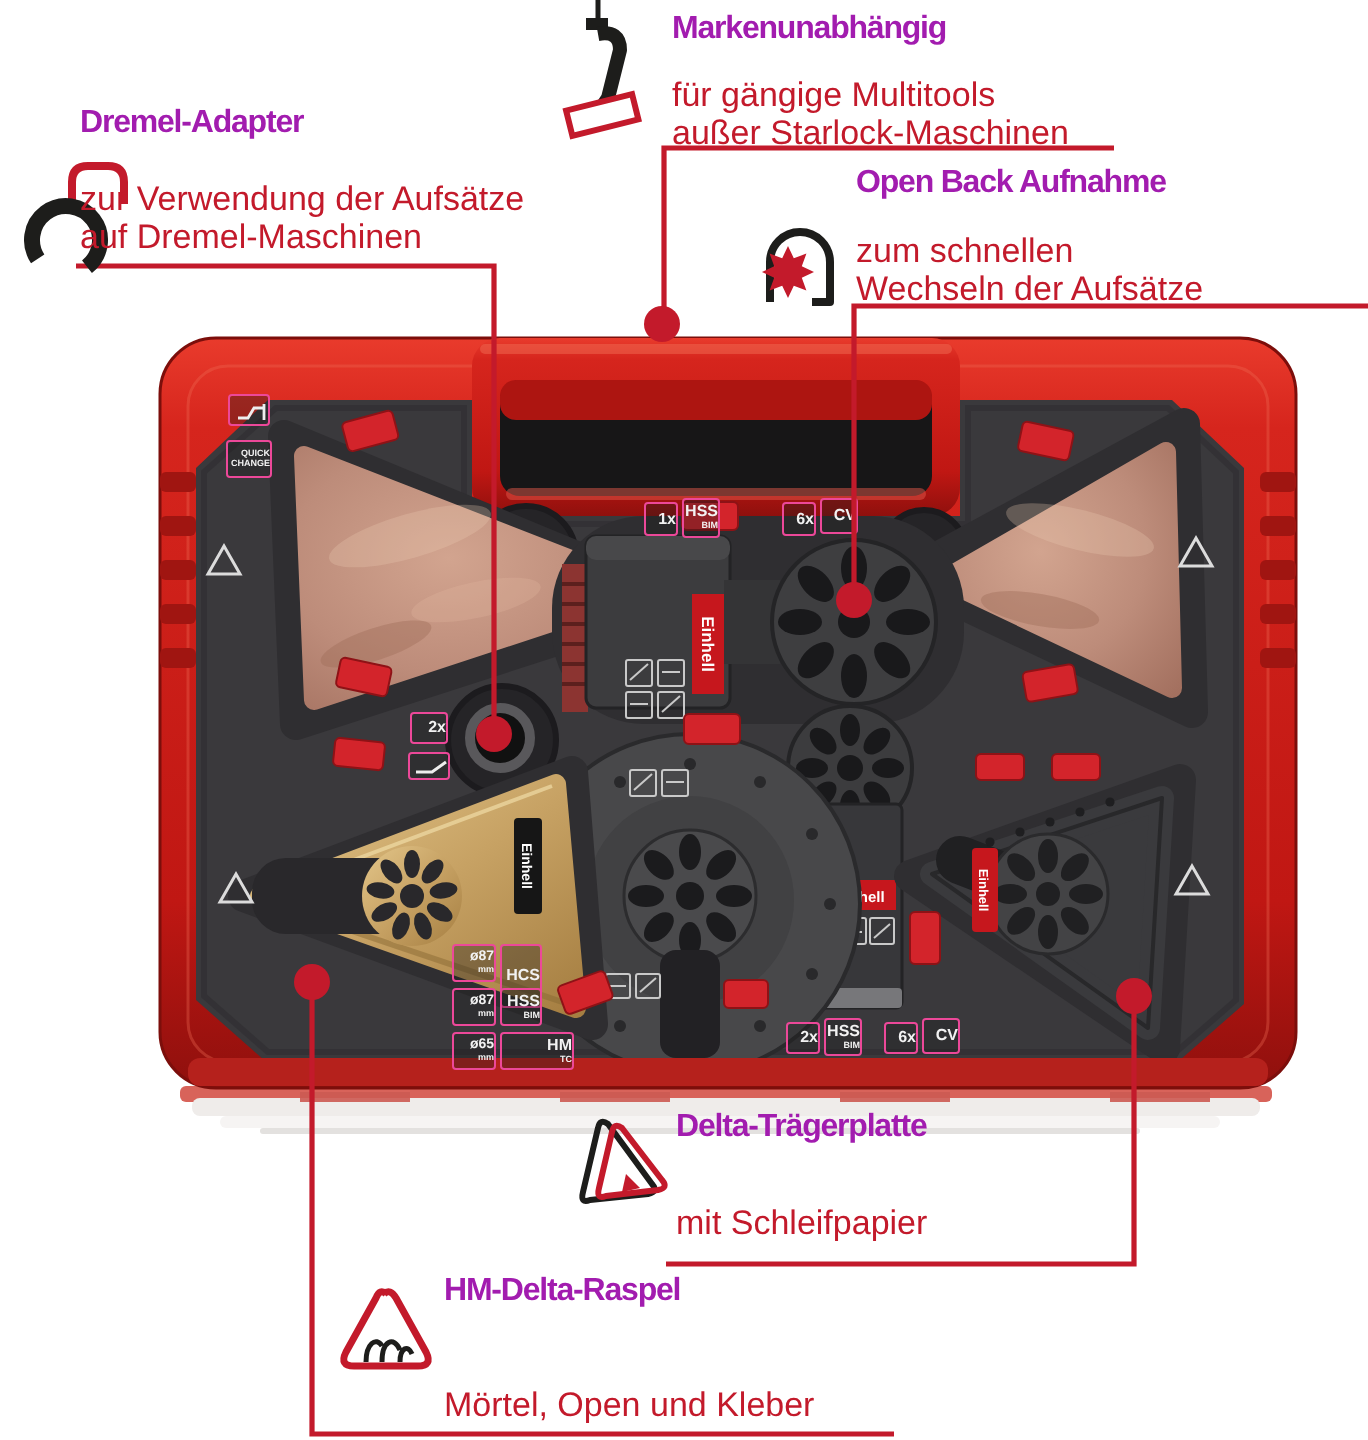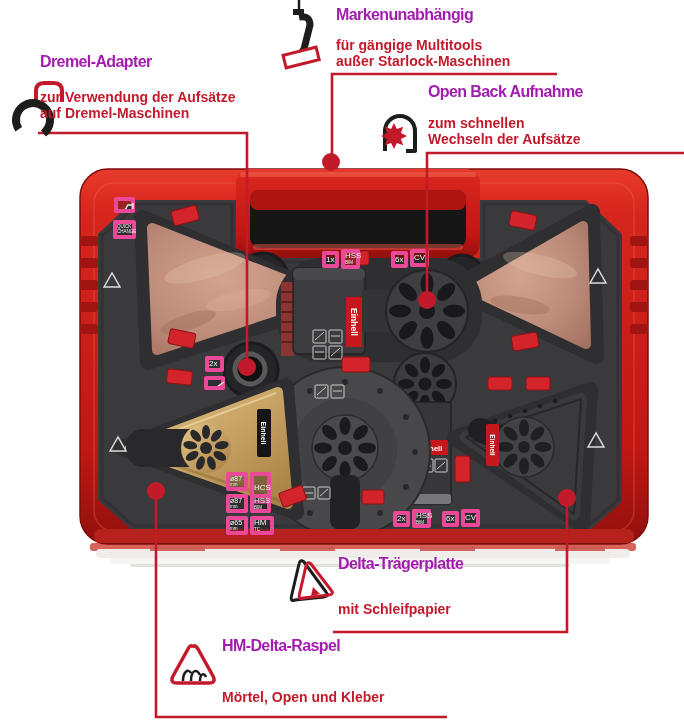--- a/index.html
+++ b/index.html
@@ -9,7 +9,7 @@
   
   .co-title{position:absolute;font-weight:bold;font-size:16px;line-height:1;color:#a21caf;
             letter-spacing:-0.6px;white-space:nowrap;z-index:6;}
-  .co-sub{position:absolute;font-weight:bold;font-size:14px;line-height:1.13;color:#c31a2b;
+  .co-sub{position:absolute;font-weight:normal;font-size:17px;line-height:1.13;color:#c31a2b;
           white-space:nowrap;z-index:6;}
   .co-icon{position:absolute;z-index:6;}
   

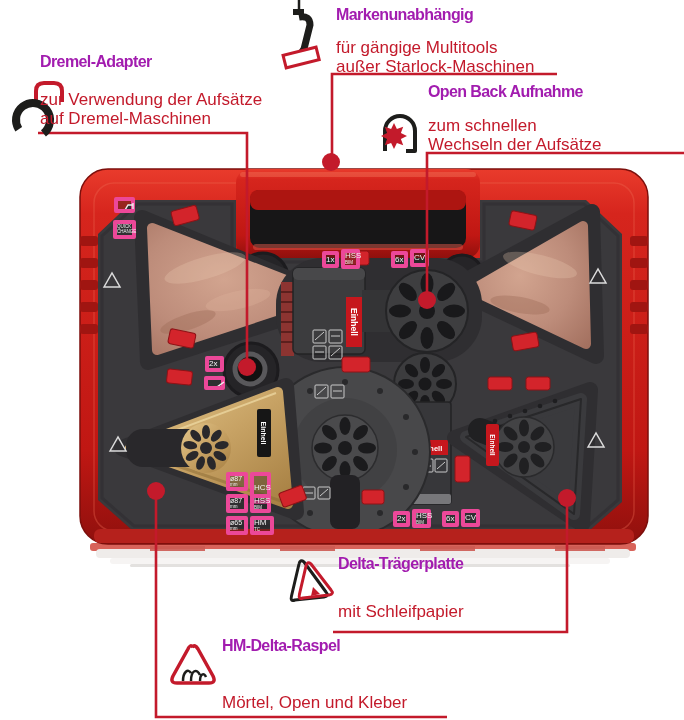--- a/index.html
+++ b/index.html
@@ -13,9 +13,9 @@
           white-space:nowrap;z-index:6;}
   .co-icon{position:absolute;z-index:6;}
   
-  .chip{position:absolute;box-sizing:border-box;border:4px solid #ec4899;border-radius:2px;
+  .chip{position:absolute;box-sizing:border-box;border:1px solid #ec4899;border-radius:2px;
         background:rgba(28,28,30,0.35);color:#f2f2f2;display:flex;flex-direction:column;
-        align-items:flex-start;justify-content:center;text-align:center;font-weight:normal;
+        align-items:flex-end;justify-content:center;text-align:center;font-weight:bold;
         font-size:8px;line-height:1;z-index:4;}
   .chip .sub{font-size:4.5px;line-height:1;margin-top:1px;}
   .chip.sz{font-size:7px;}

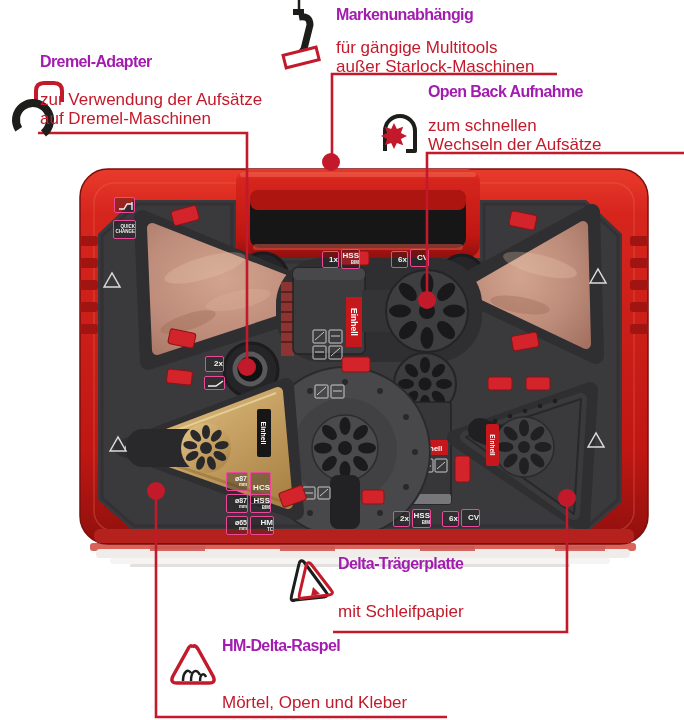--- a/index.html
+++ b/index.html
@@ -343,7 +343,7 @@
     <span>ø65</span>
       <span class="sub">mm</span>
     </div>
-  <div class="chip" style="left:250px;top:516px;width:24px;height:19px">
+  <div class="chip" style="left:250px;top:516px;width:37px;height:19px">
     <span>HM</span>
       <span class="sub">TC</span>
     </div>

